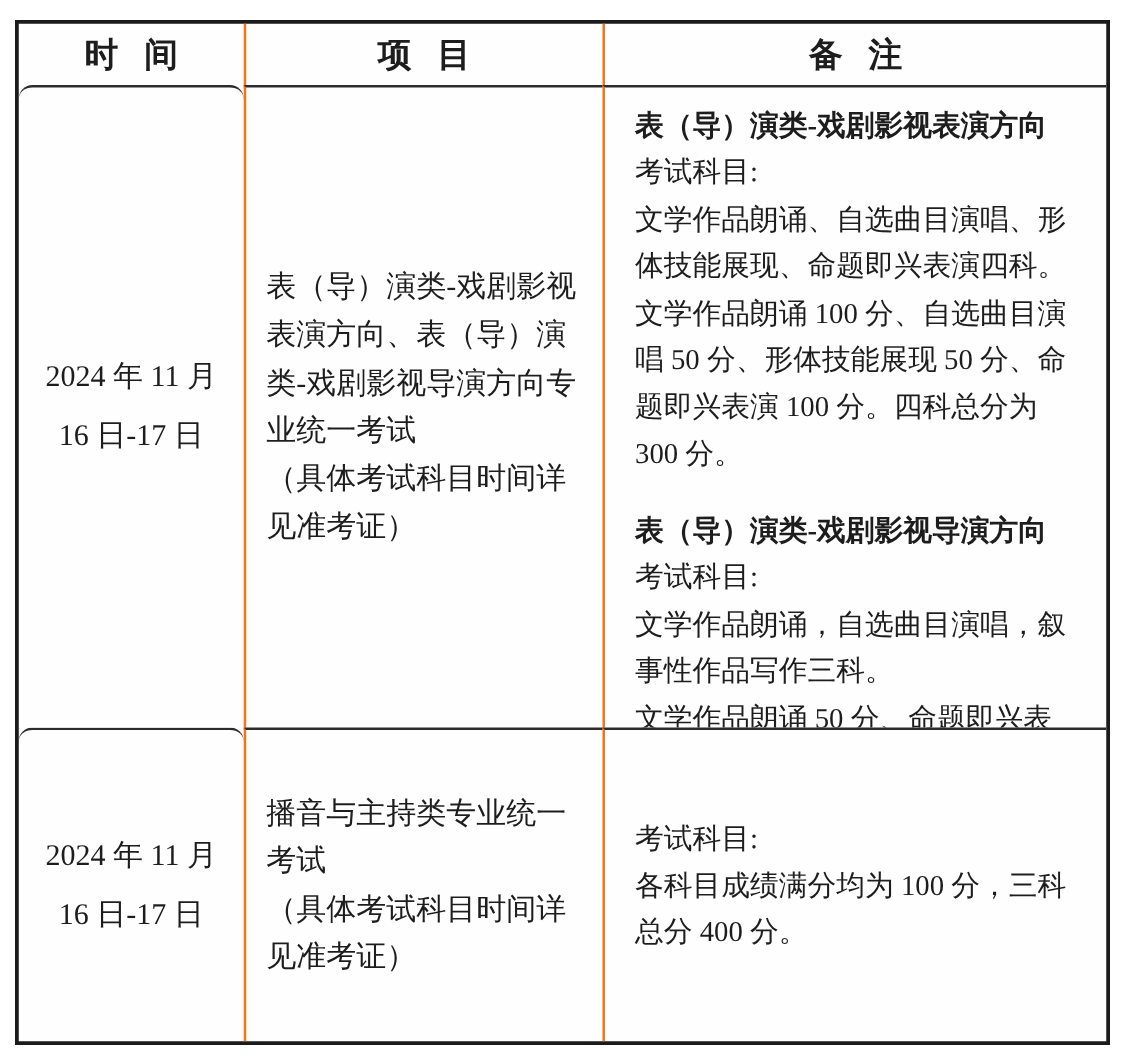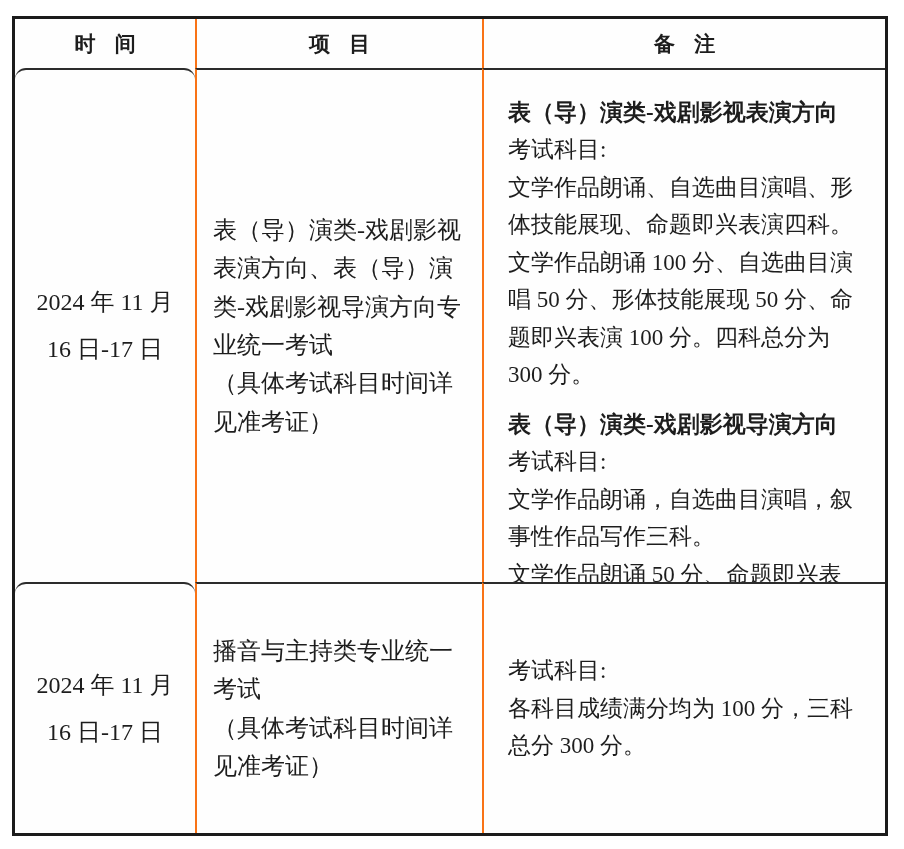--- a/index.html
+++ b/index.html
@@ -41,7 +41,7 @@
     align-items: center;
     justify-content: center;
     font-weight: bold;
-    font-size: 21px;
+    font-size: 27px;
     letter-spacing: 7px;
     text-indent: 7px;
   }

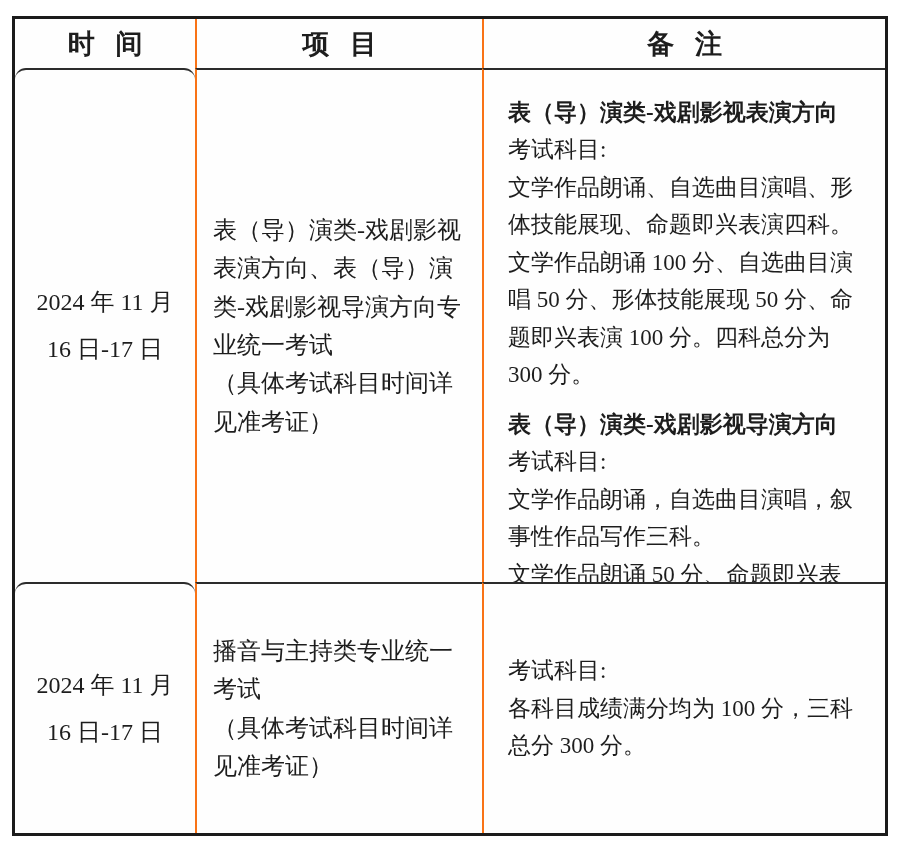--- a/index.html
+++ b/index.html
@@ -69,7 +69,7 @@
   .remarks-cell {
     font-size: 23px;
     line-height: 1.63;
-    padding: 24px 24px 10px 24px;
+    padding: 12px 24px 10px 24px;
   }
   .remarks-cell.centered {
     display: flex;

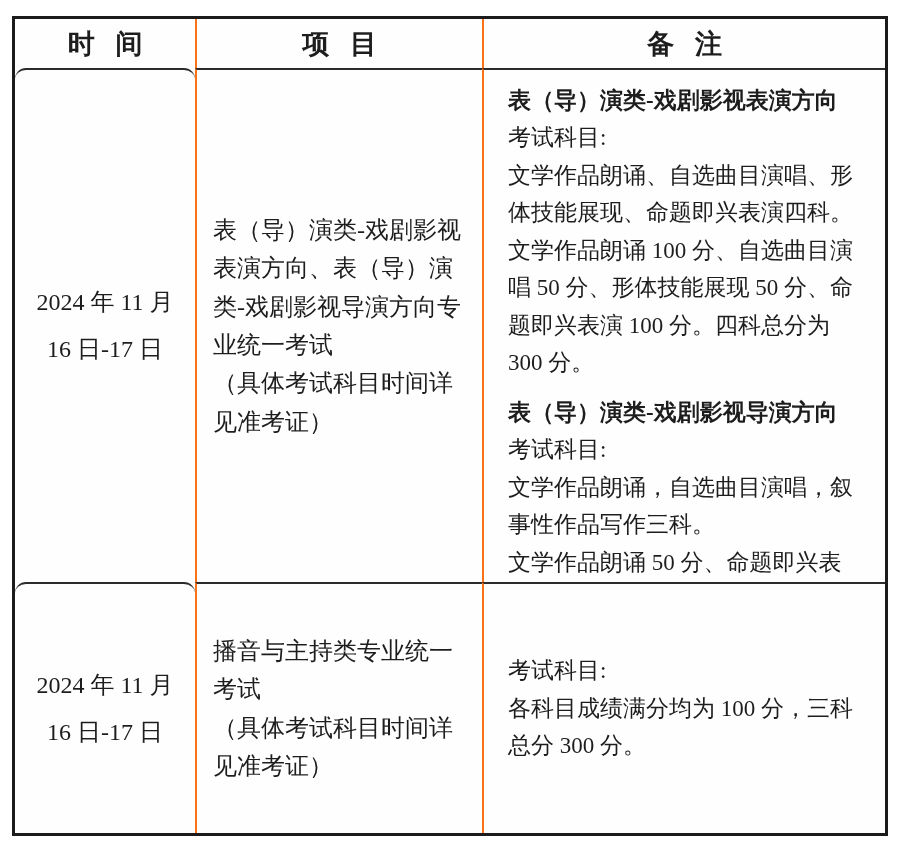--- a/index.html
+++ b/index.html
@@ -79,7 +79,7 @@
     padding-bottom: 0;
   }
   .remarks-section + .remarks-section {
-    margin-top: 12px;
+    margin-top: 24px;
   }
   .remarks-heading {
     font-weight: bold;

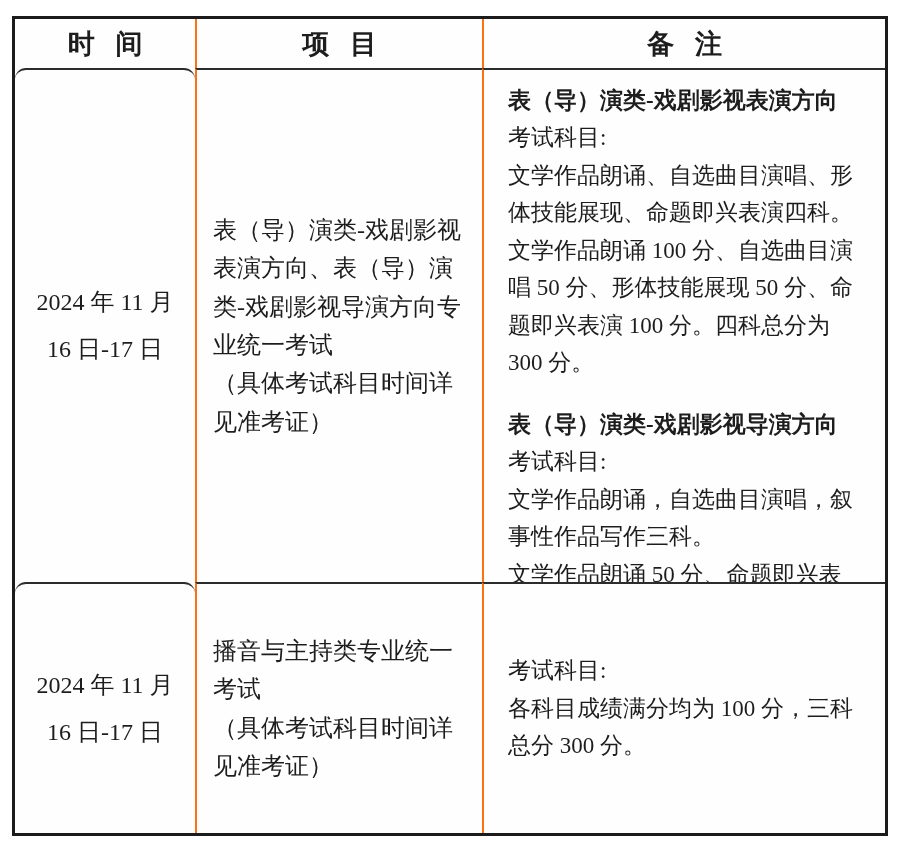--- a/index.html
+++ b/index.html
@@ -135,7 +135,7 @@
     <div class="cell remarks-cell centered col3 row2">
       <div class="remarks-section">
         <div>考试科目:</div>
-        <div>各科目成绩满分均为 100 分，三科总分 300 分。</div>
+        <div>各科目成绩满分均为 100 分，三科总分 400 分。</div>
       </div>
     </div>
 

